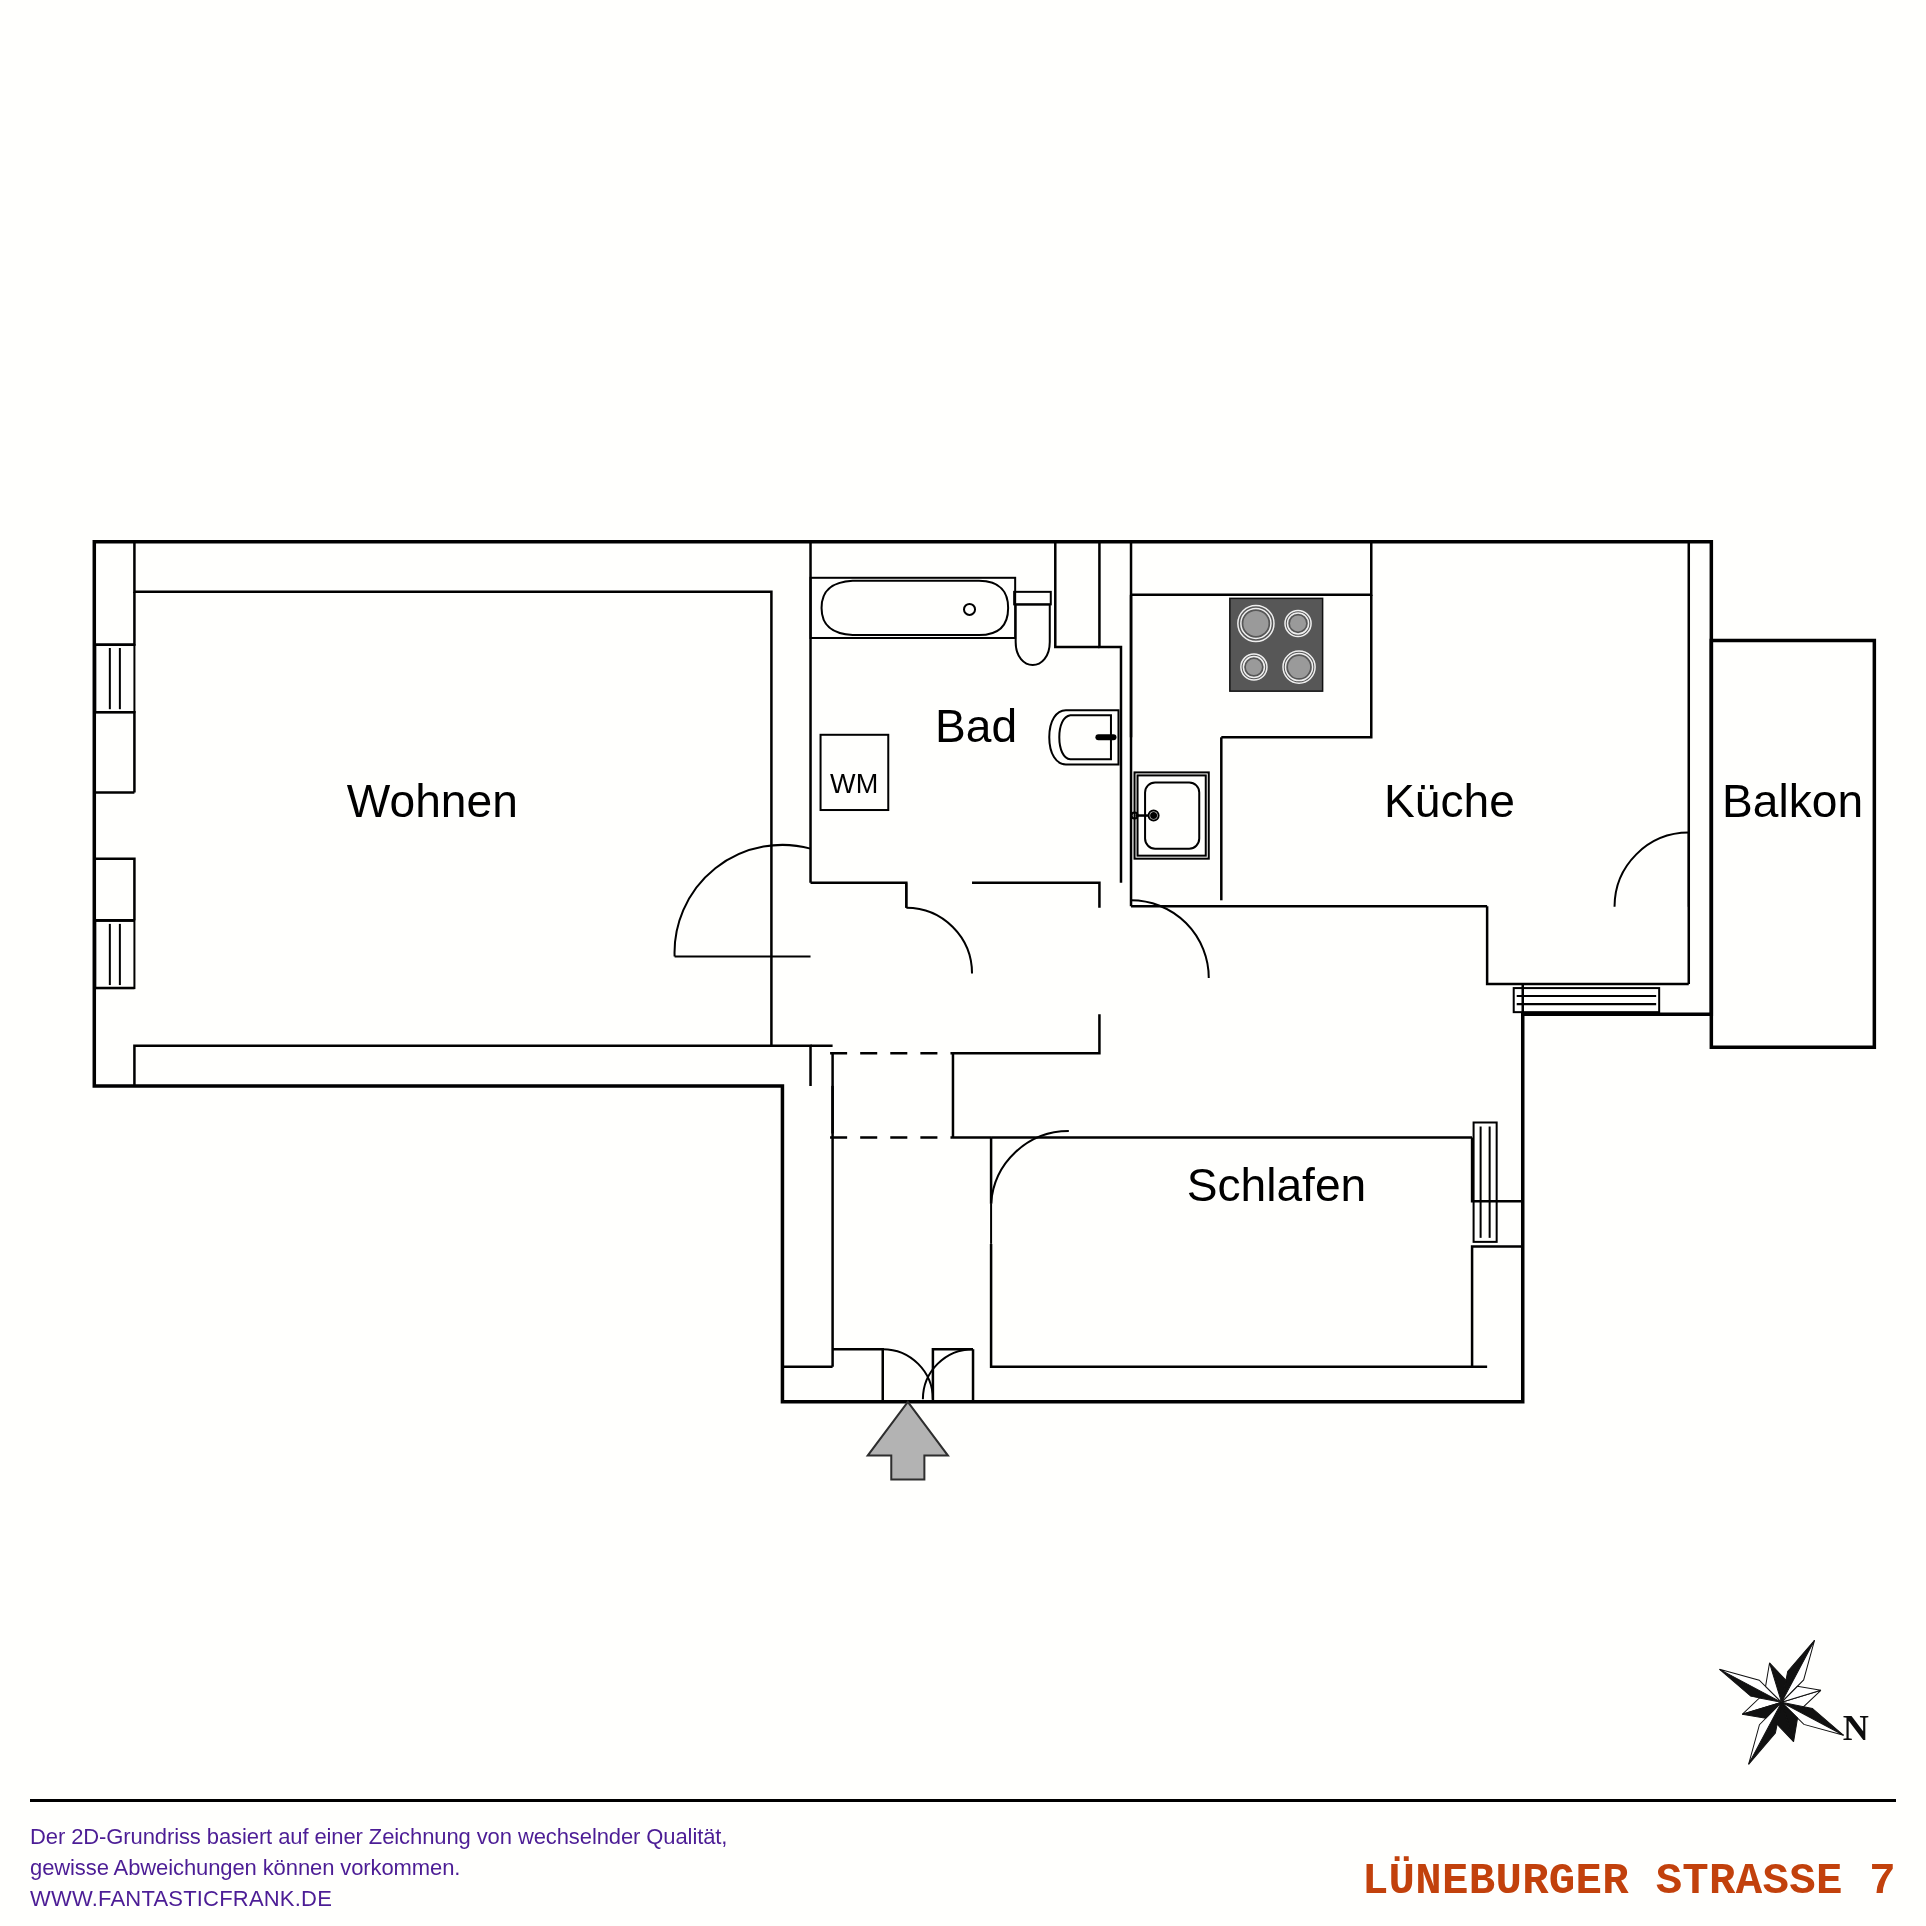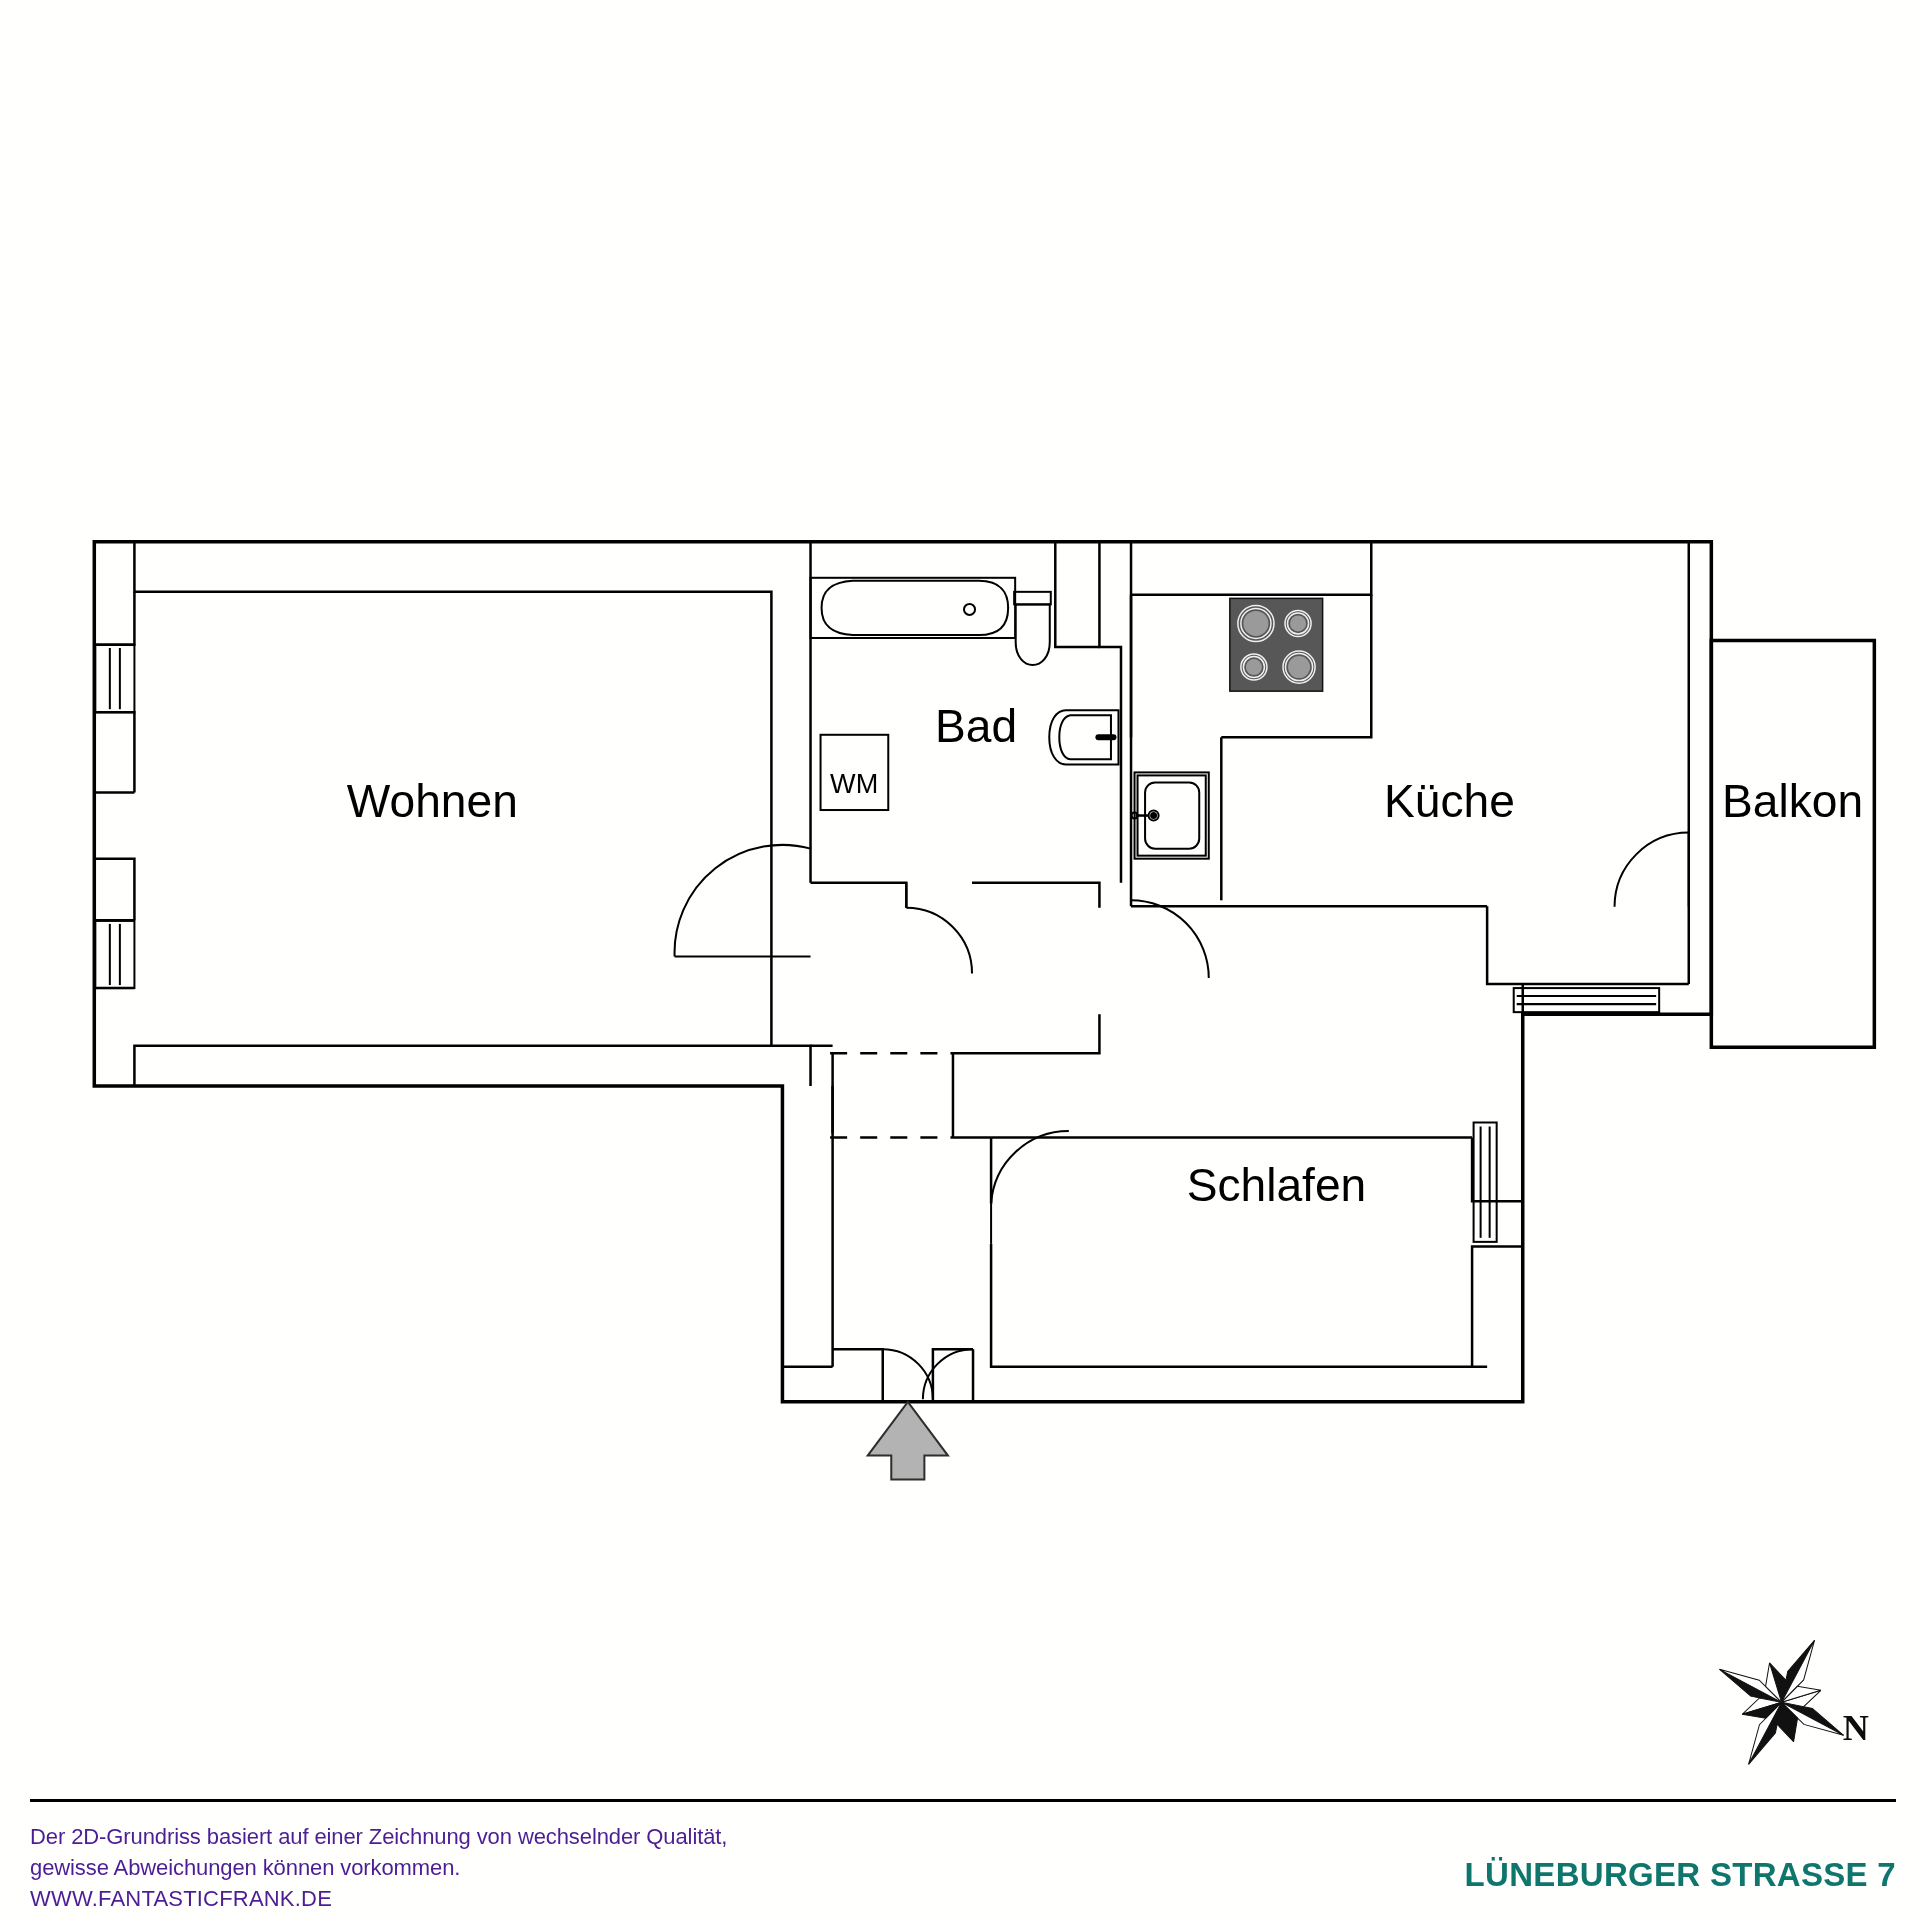--- a/index.html
+++ b/index.html
@@ -75,11 +75,11 @@
     position: absolute;
     right: 30px;
     top: 1856px;
-    font-family: Liberation Sans, sans-serif;
+    font-family: Liberation Mono, monospace;
     font-weight: bold;
-    font-size: 33px;
+    font-size: 44px;
     letter-spacing: 0.3px;
-    color: #0f766e;
+    color: #c2410c;
     text-align: right;
     white-space: nowrap;
   }

